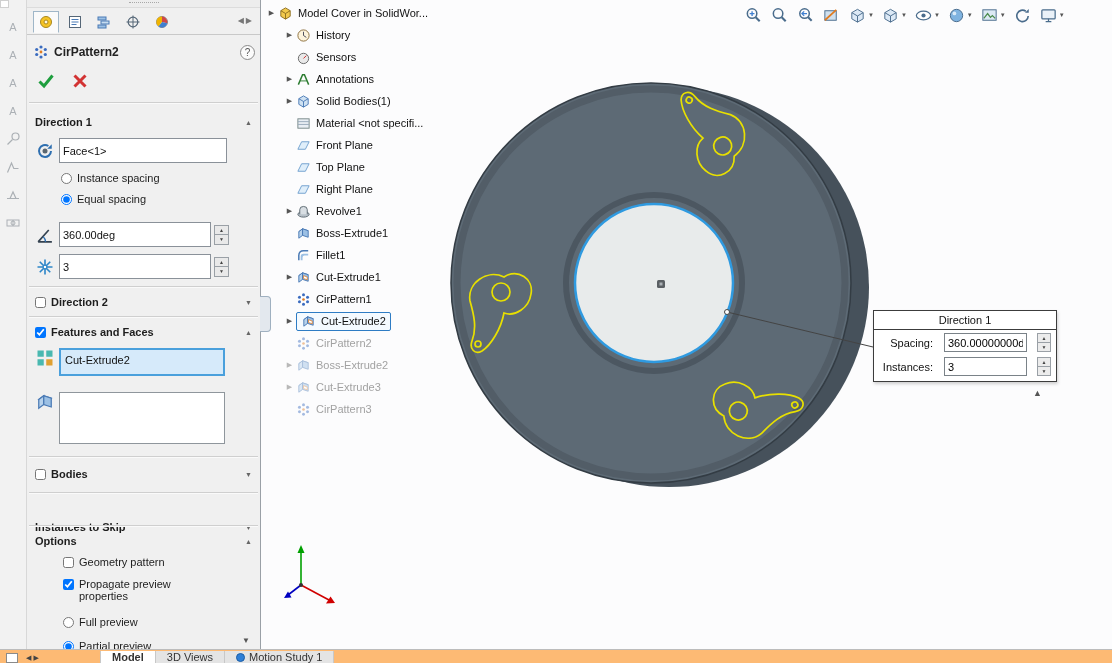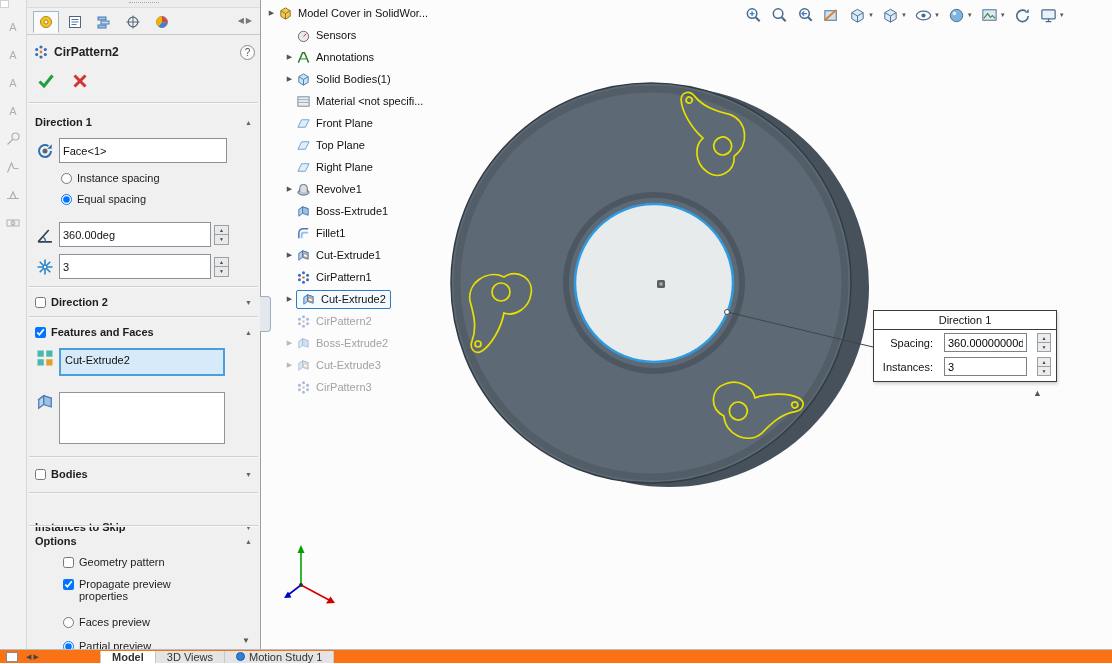--- a/index.html
+++ b/index.html
@@ -552,6 +552,13 @@
         <span class="tlabel">Model Cover in SolidWor...</span>
       </div>
       <div class="trow child">
+        <span class="arr">▶</span>
+        <svg class="ti">
+            <use href="#i-history"></use>
+          </svg>
+        <span class="tlabel">History</span>
+      </div>
+      <div class="trow child">
         <span class="arr none"></span>
         <svg class="ti">
             <use href="#i-sensors"></use>

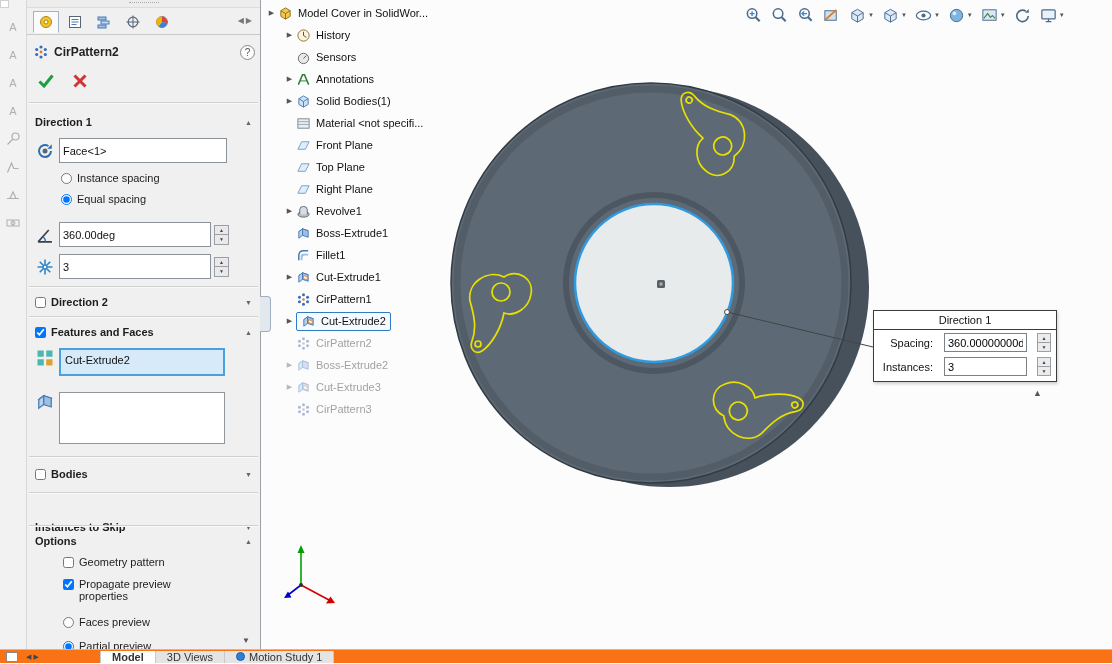--- a/index.html
+++ b/index.html
@@ -501,7 +501,7 @@
     </label>
     <label class="pm-opt" style="top:616px;left:36px">
       <input type="radio" name="prev" style="">
-      <span>Faces preview</span>
+      <span>Full preview</span>
     </label>
     <label class="pm-opt" style="top:640px;left:36px">
       <input type="radio" name="prev" checked="" style="">

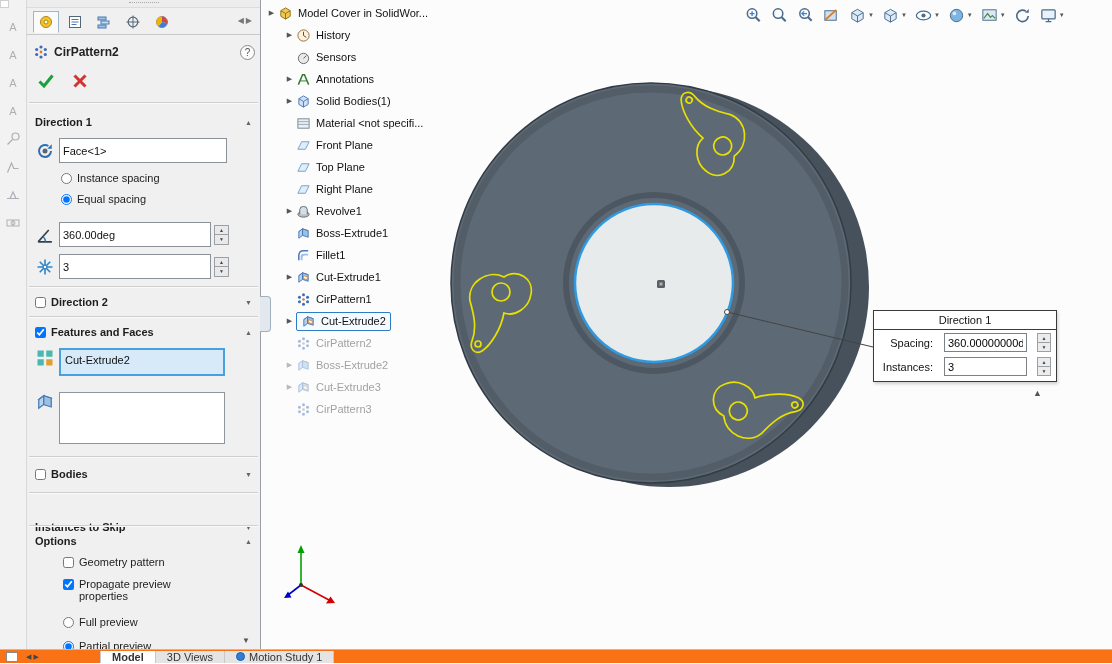--- a/index.html
+++ b/index.html
@@ -90,7 +90,7 @@
 .triad{position:absolute;left:14px;top:540px}
 
 
-.status{position:absolute;left:0;top:649px;width:1112px;height:14px;background:#f97316;border-top:1px solid #bcbcbc;display:flex;align-items:center;font-size:11px}
+.status{position:absolute;left:0;top:649px;width:1112px;height:14px;background:#fdba74;border-top:1px solid #bcbcbc;display:flex;align-items:flex-end;font-size:11px}
 .st-left{width:100px;display:flex;align-items:center;gap:8px;padding-left:6px}
 .st-nav{color:#444;font-size:7px;letter-spacing:2px}
 .st-sheet{width:12px;height:10px;background:#fff;border:1px solid #8a8a8a}

